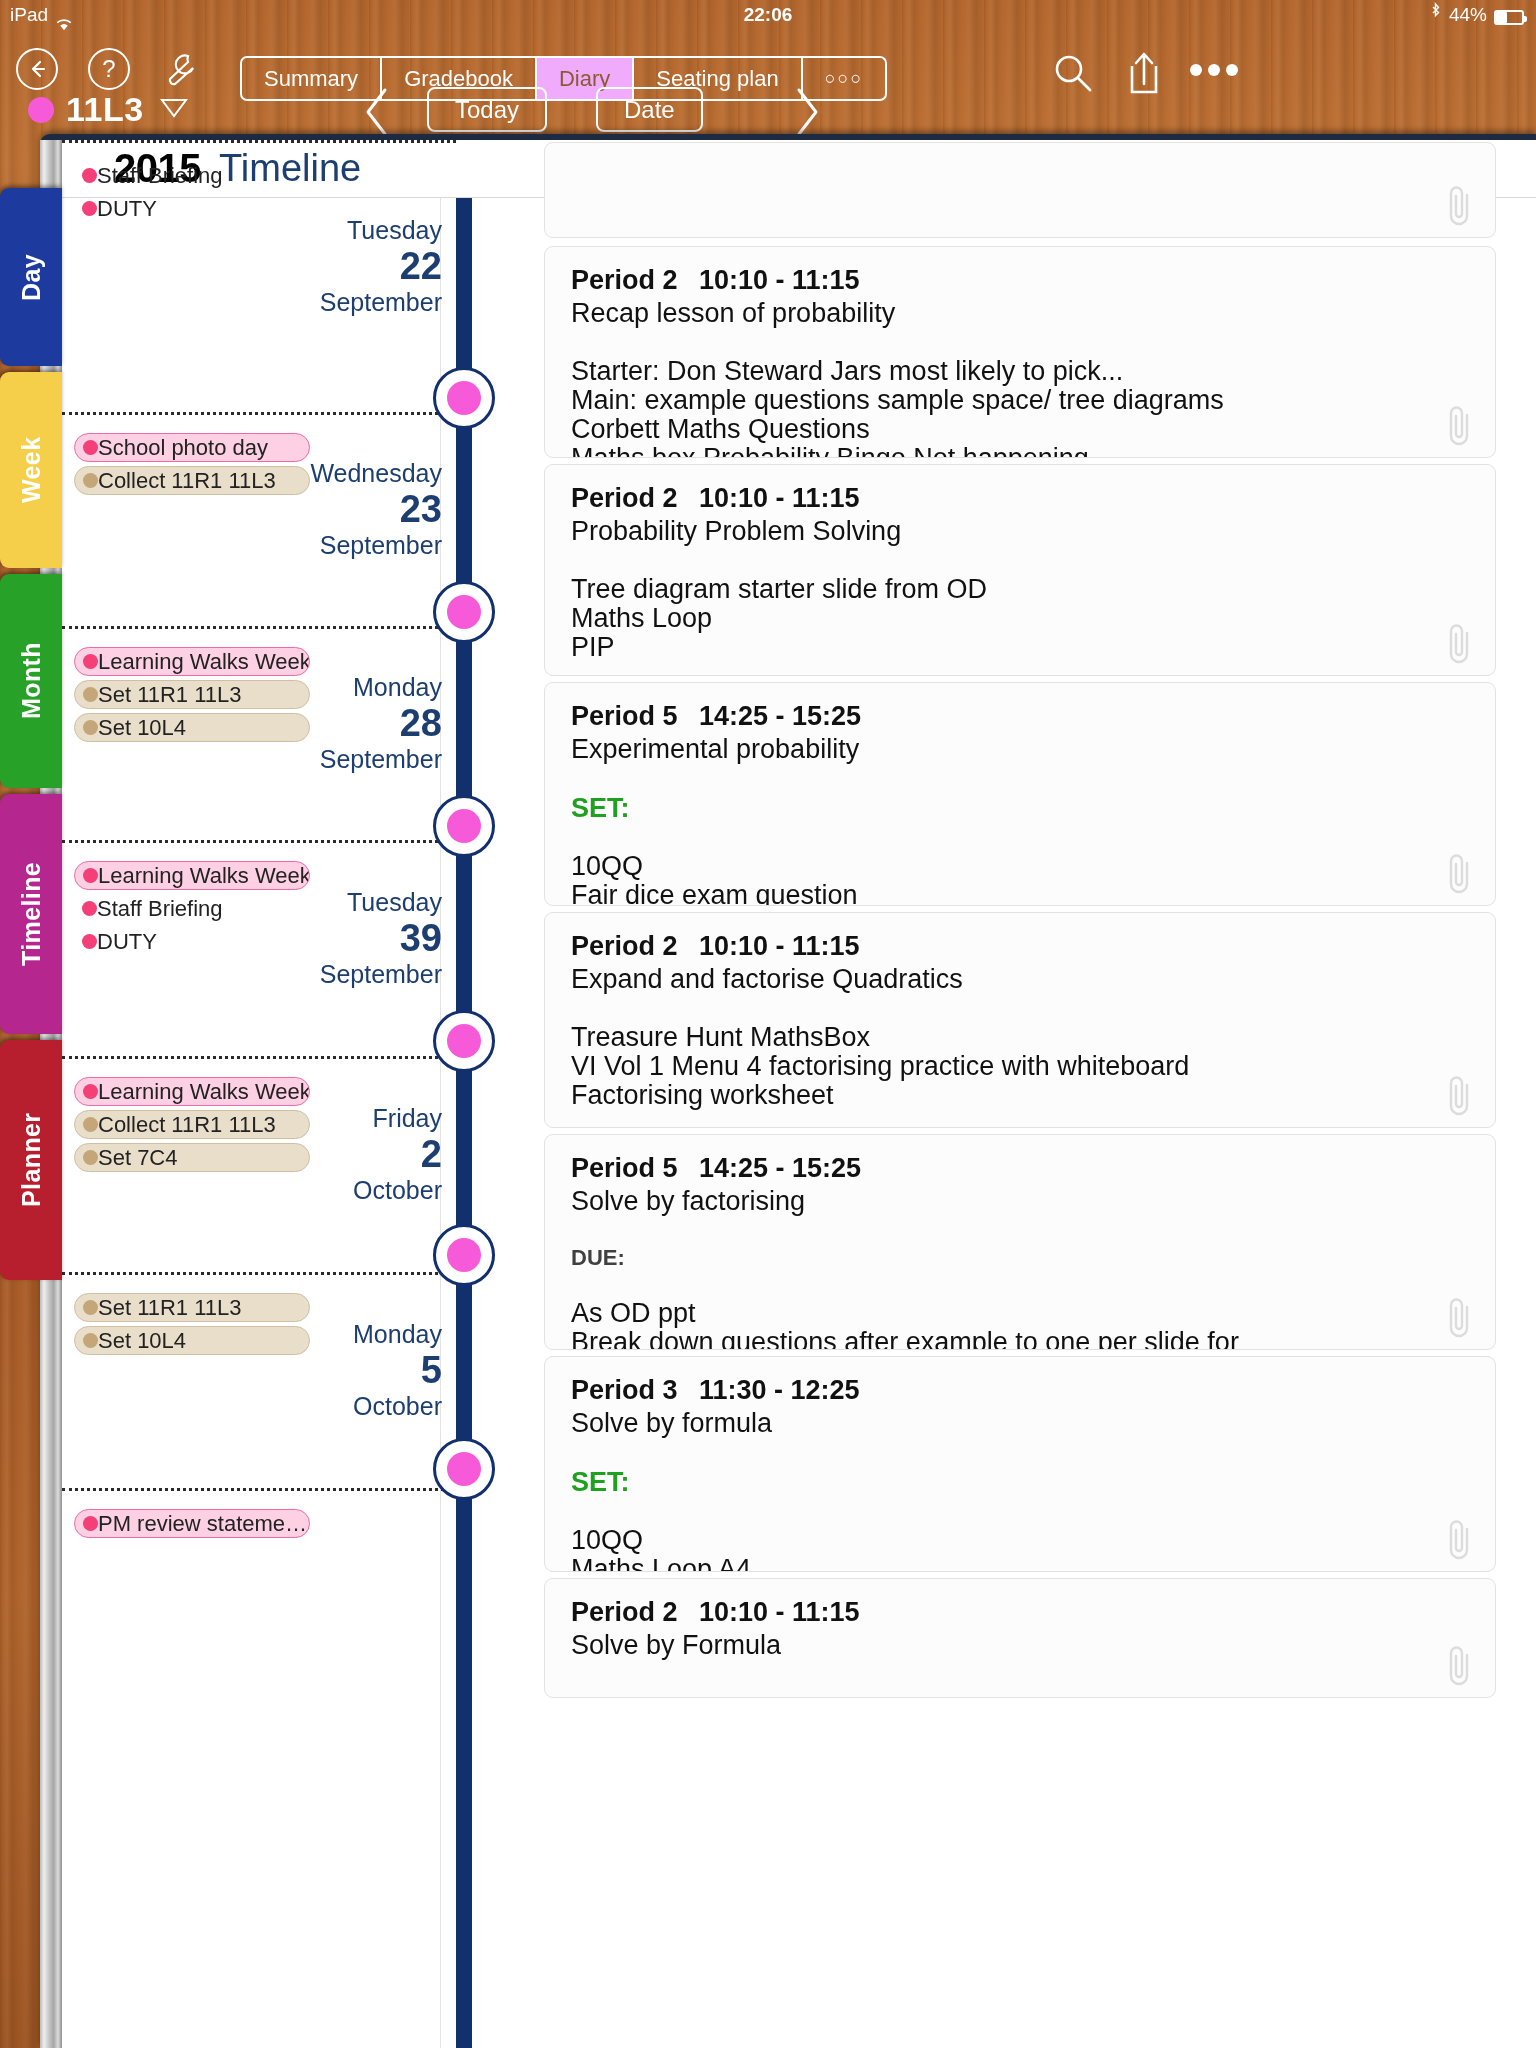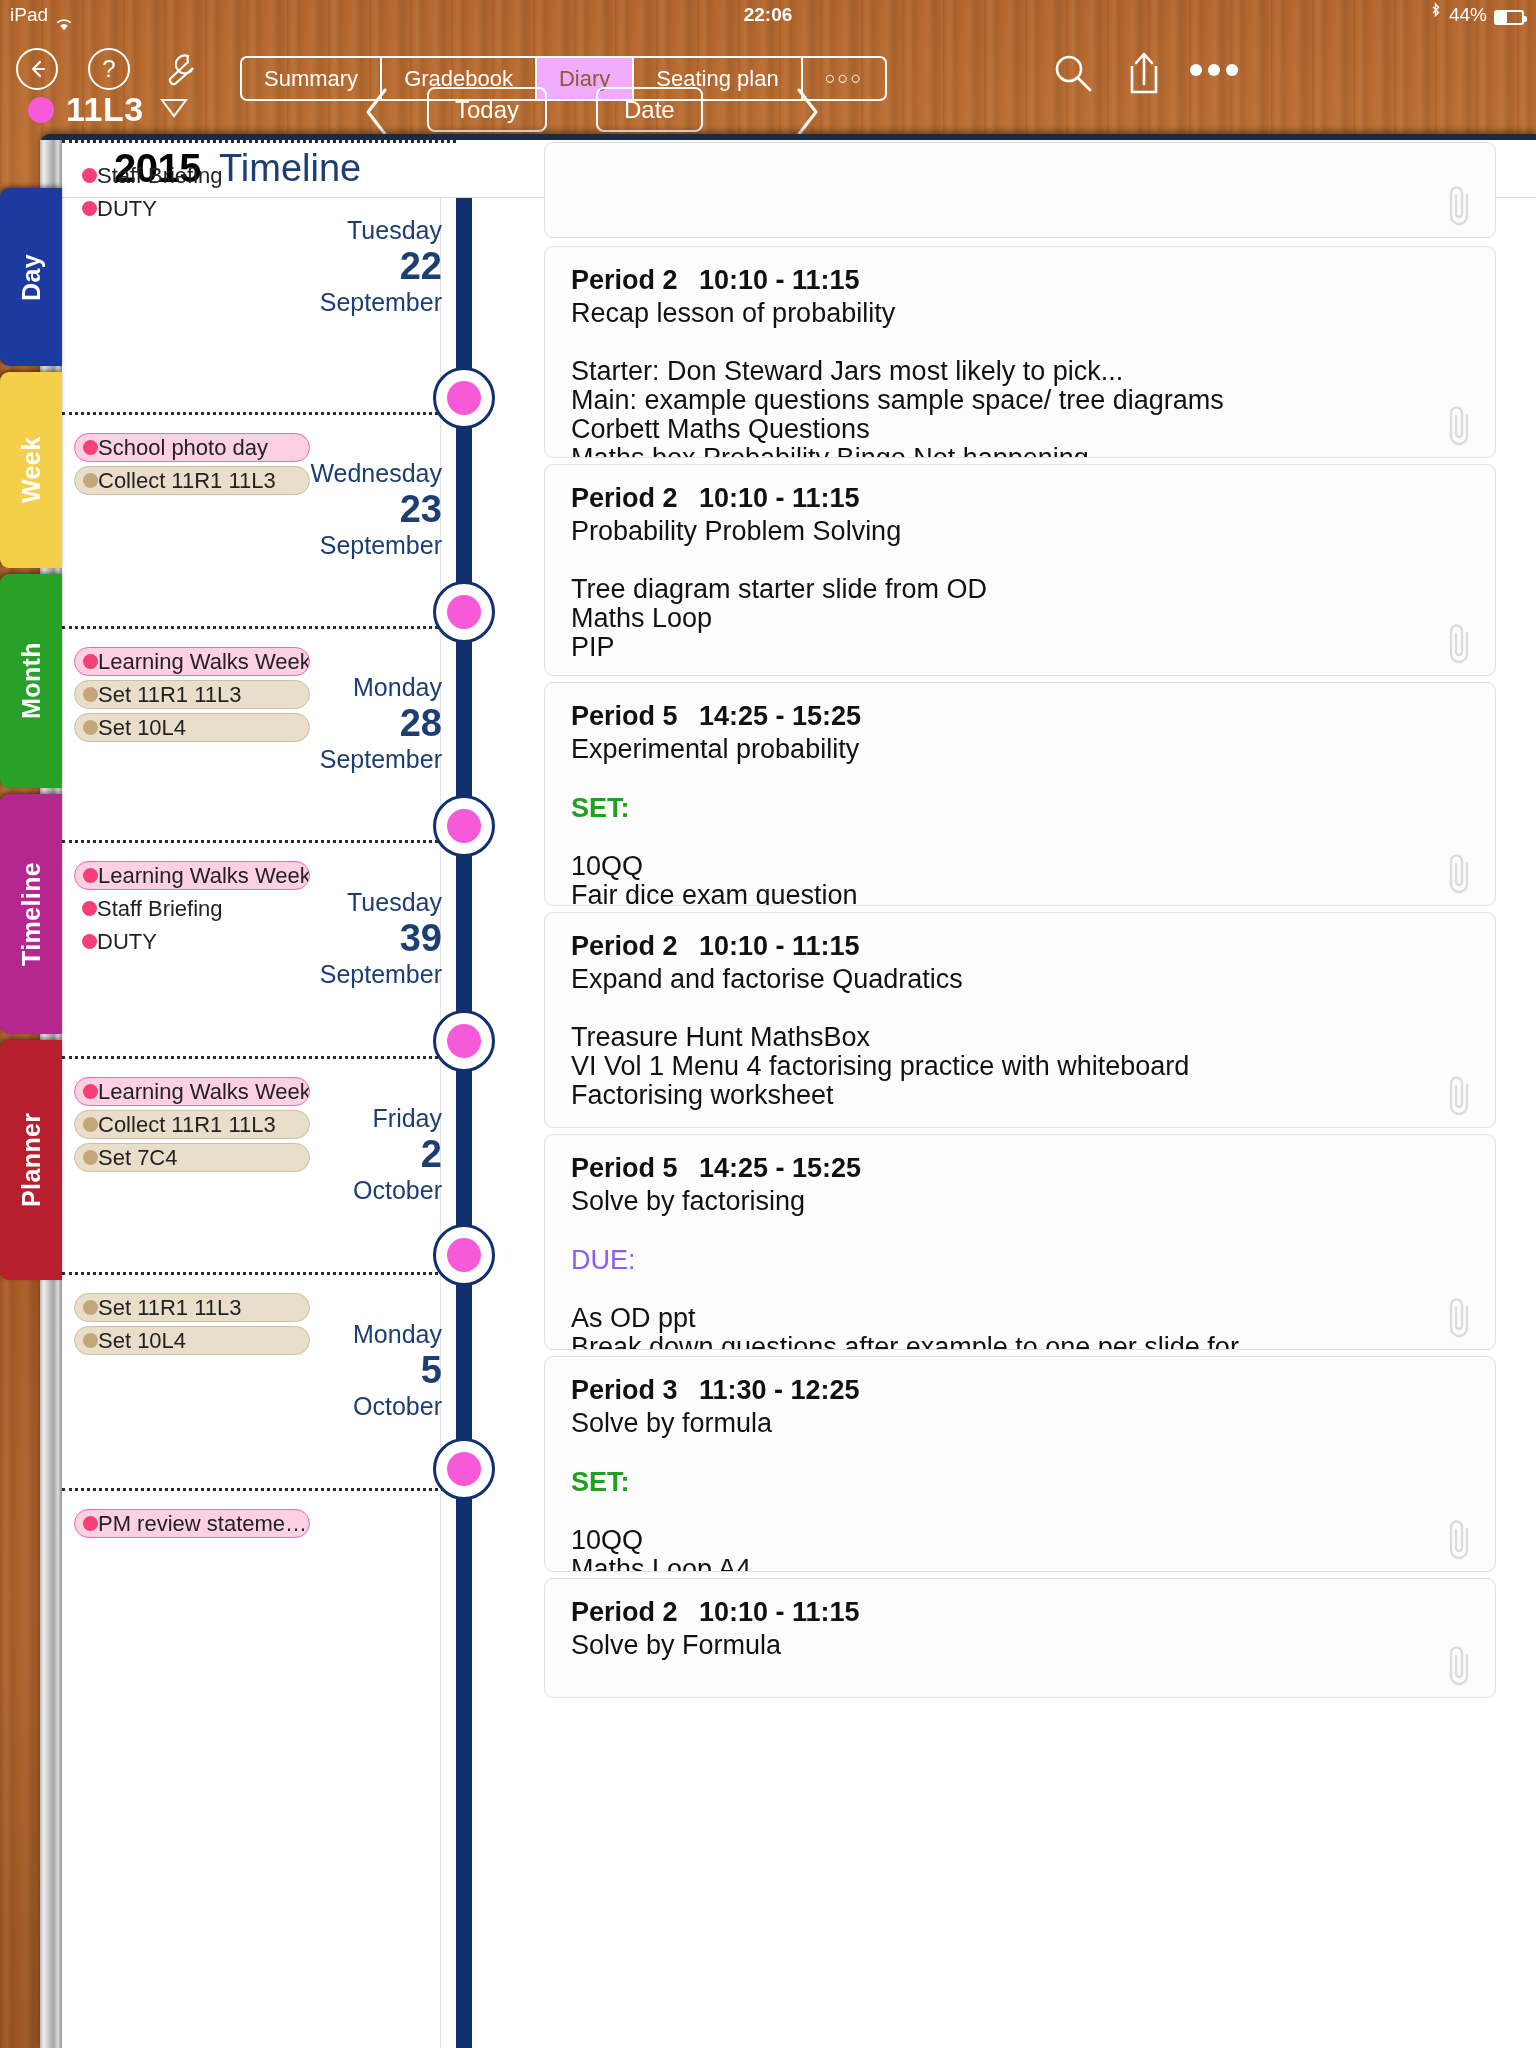--- a/index.html
+++ b/index.html
@@ -156,7 +156,7 @@
   .card-gap { height: 28px; }
   .card-line { font-size: 27px; color: #111; line-height: 1.07; }
   .lbl-set { font-size: 27px; font-weight: bold; color: #1ea11e; }
-  .lbl-due { font-size: 27px; font-weight: normal; color: #8b5cf6; }
+  .lbl-due { font-size: 22px; font-weight: bold; color: #404040; }
   .clip {
     position: absolute; right: 18px; bottom: 10px; width: 34px; height: 42px;
     opacity: .33;

